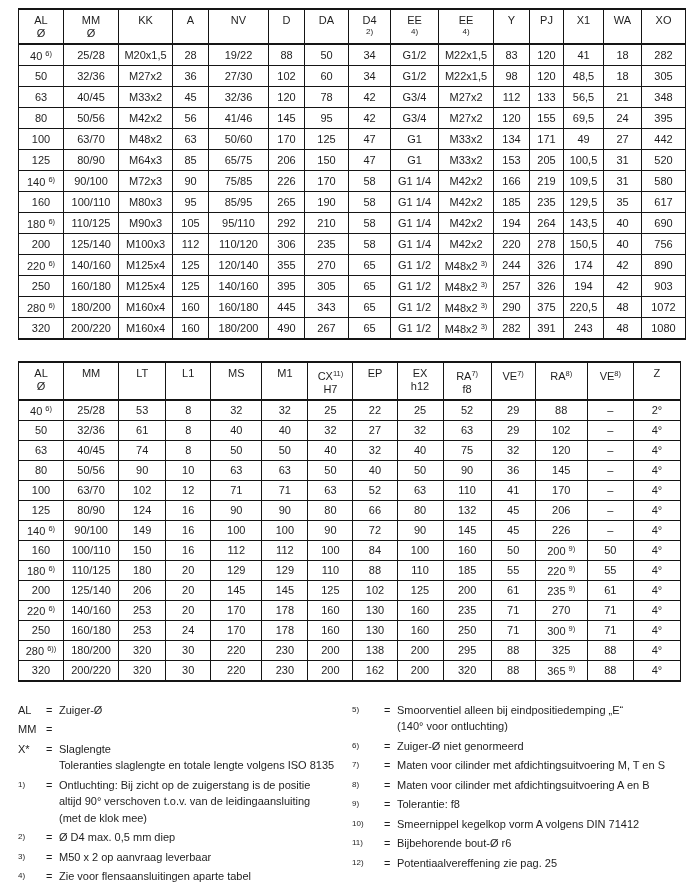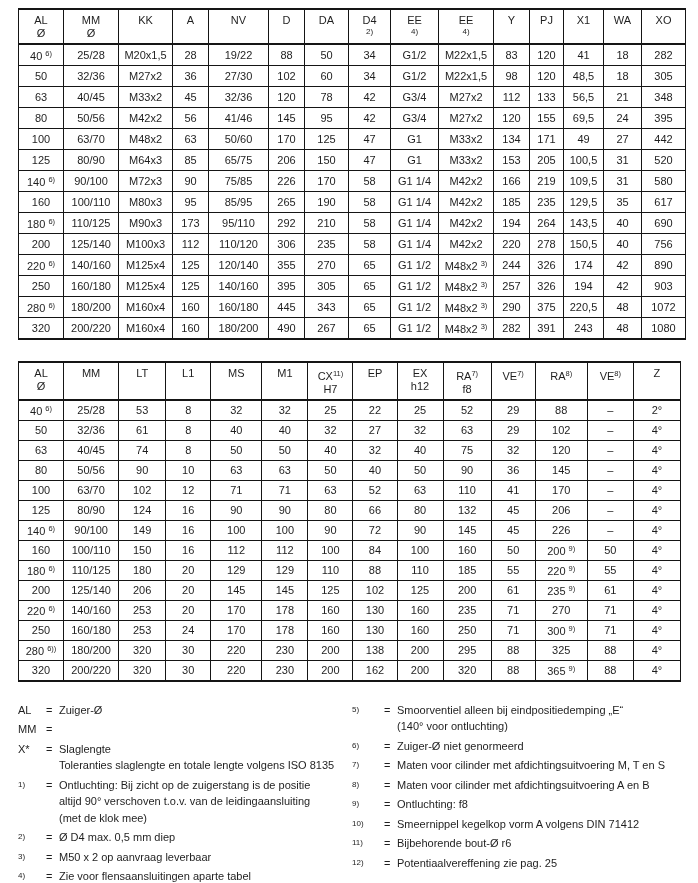--- a/index.html
+++ b/index.html
@@ -283,7 +283,7 @@
           <td>180 <span class="sup">6)</span></td>
           <td>110/125</td>
           <td>M90x3</td>
-          <td>173</td>
+          <td>105</td>
           <td>95/110</td>
           <td>292</td>
           <td>210</td>

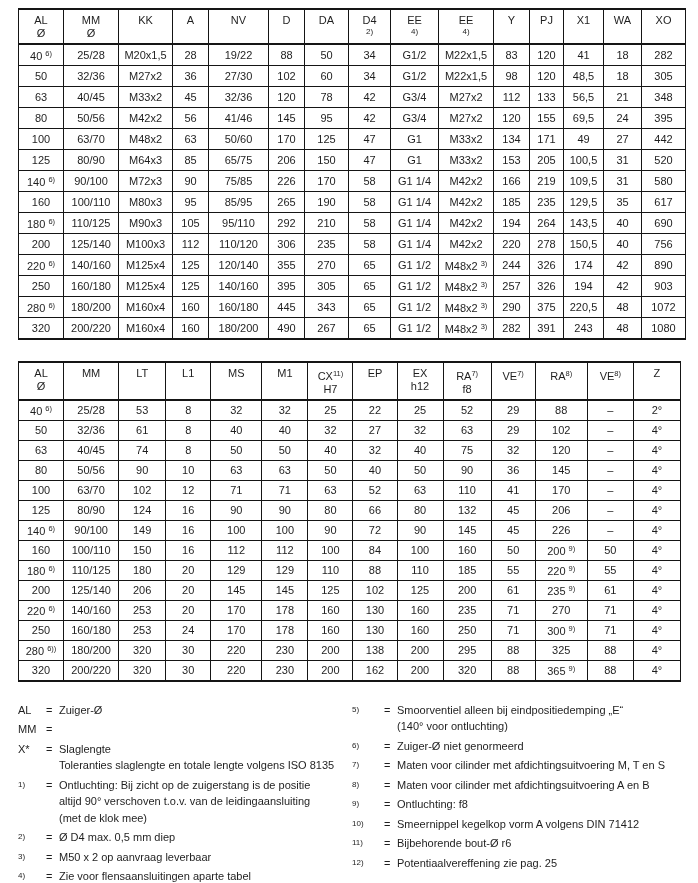--- a/index.html
+++ b/index.html
@@ -743,7 +743,7 @@
         <div class="fn-item">
           <span class="fn-key sup-key">9)</span>
           <span class="fn-eq">=</span>
-          <span class="fn-text">Ontluchting: f8</span>
+          <span class="fn-text">Tolerantie: f8</span>
         </div>
         <div class="fn-item">
           <span class="fn-key sup-key">10)</span>

